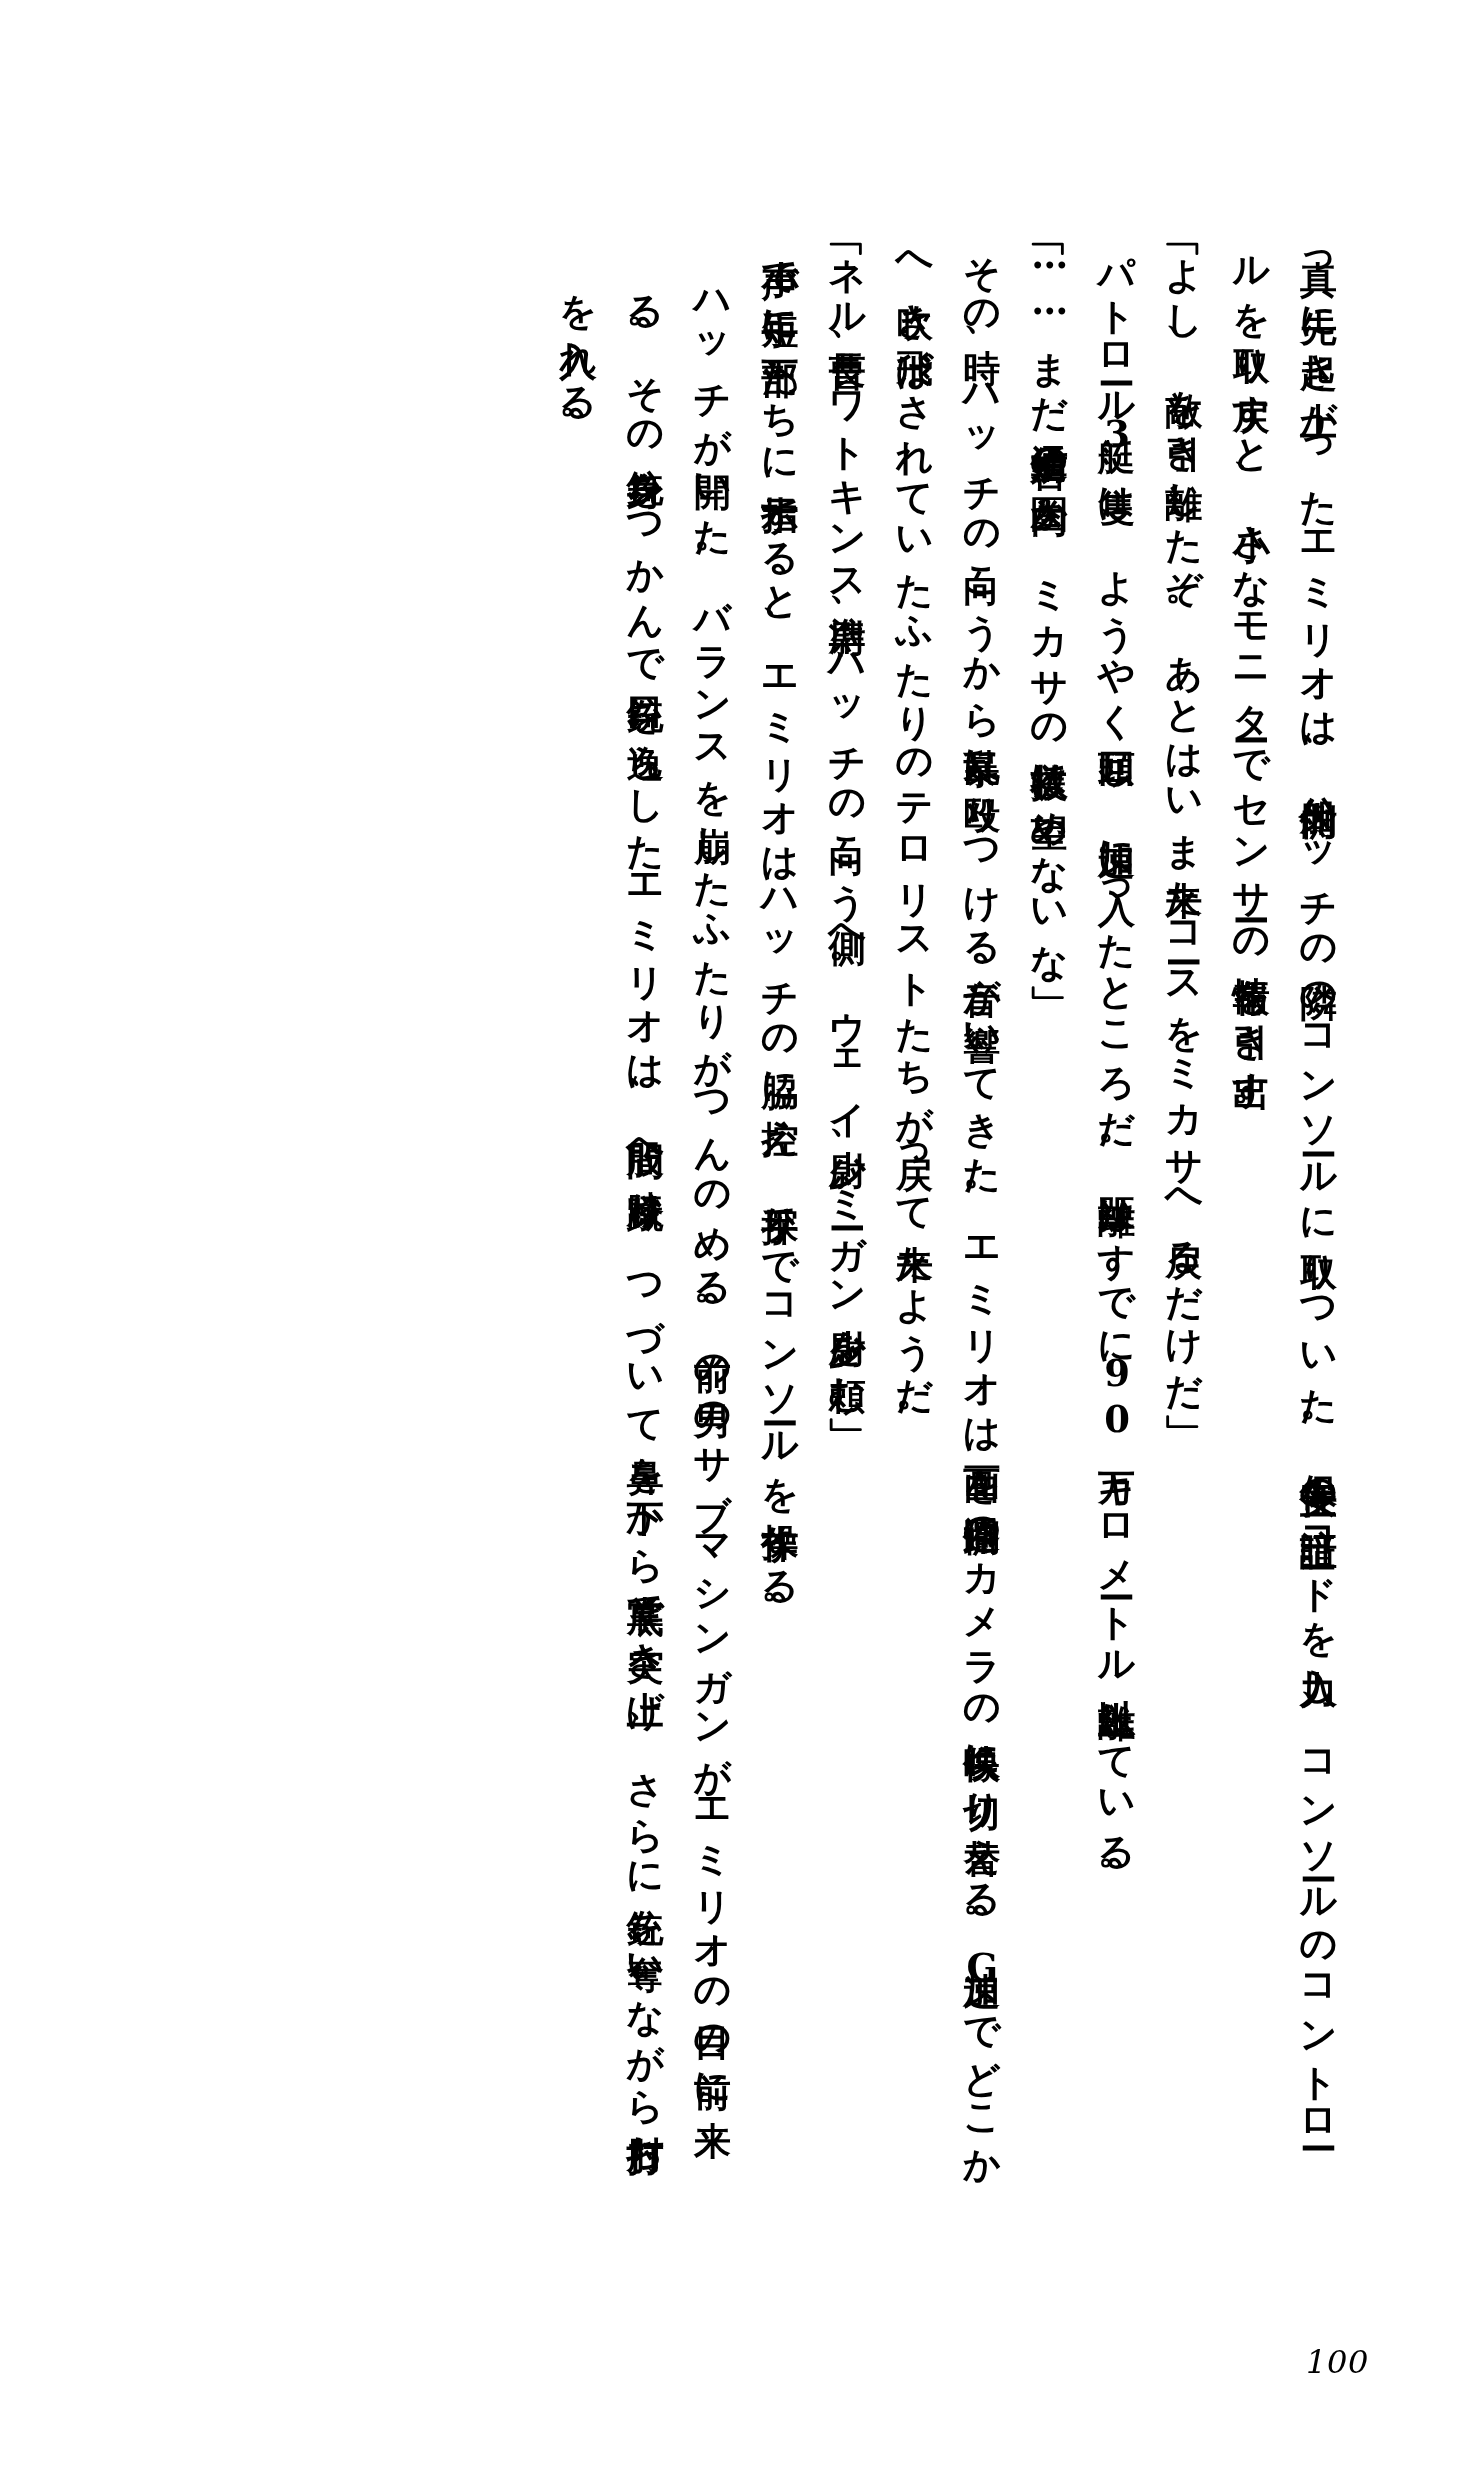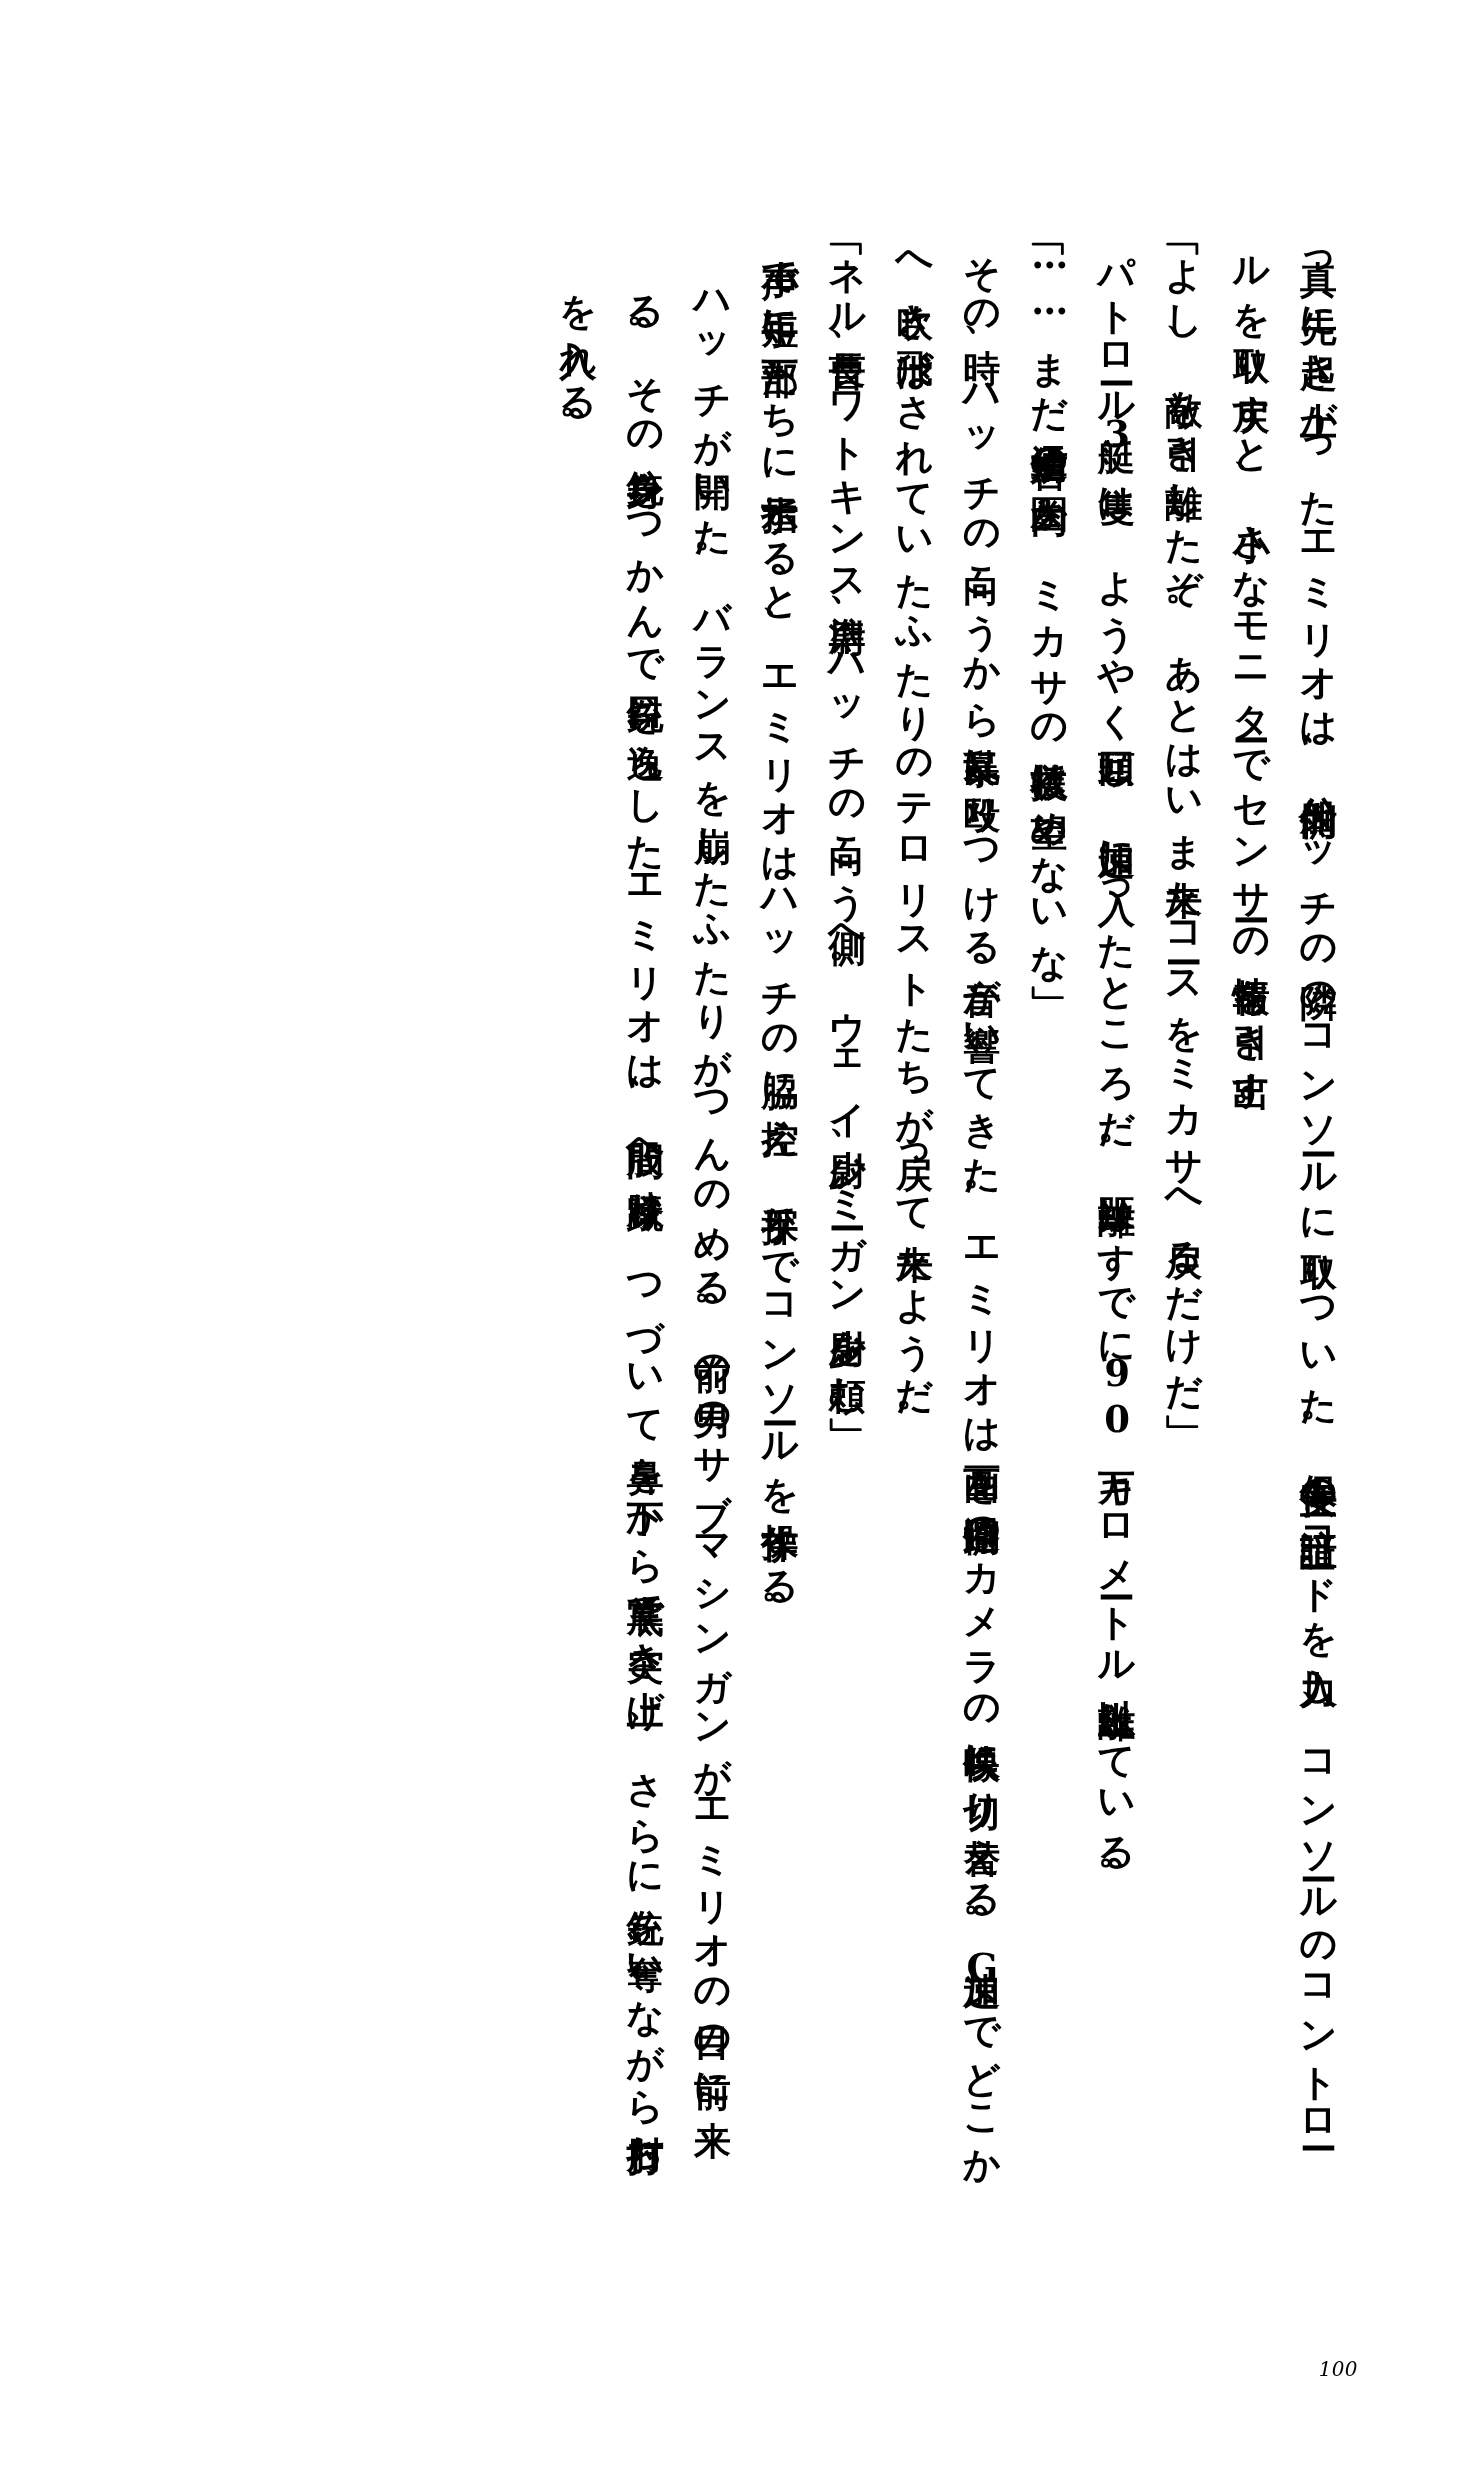--- a/index.html
+++ b/index.html
@@ -47,8 +47,8 @@
   .page-number {
     position: absolute;
     bottom: 106px;
-    right: 122px;
-    font-size: 20px;
+    right: 111px;
+    font-size: 32px;
     font-style: italic;
     font-family: "DejaVu Serif", "Liberation Serif", serif;
     color: #000000;

